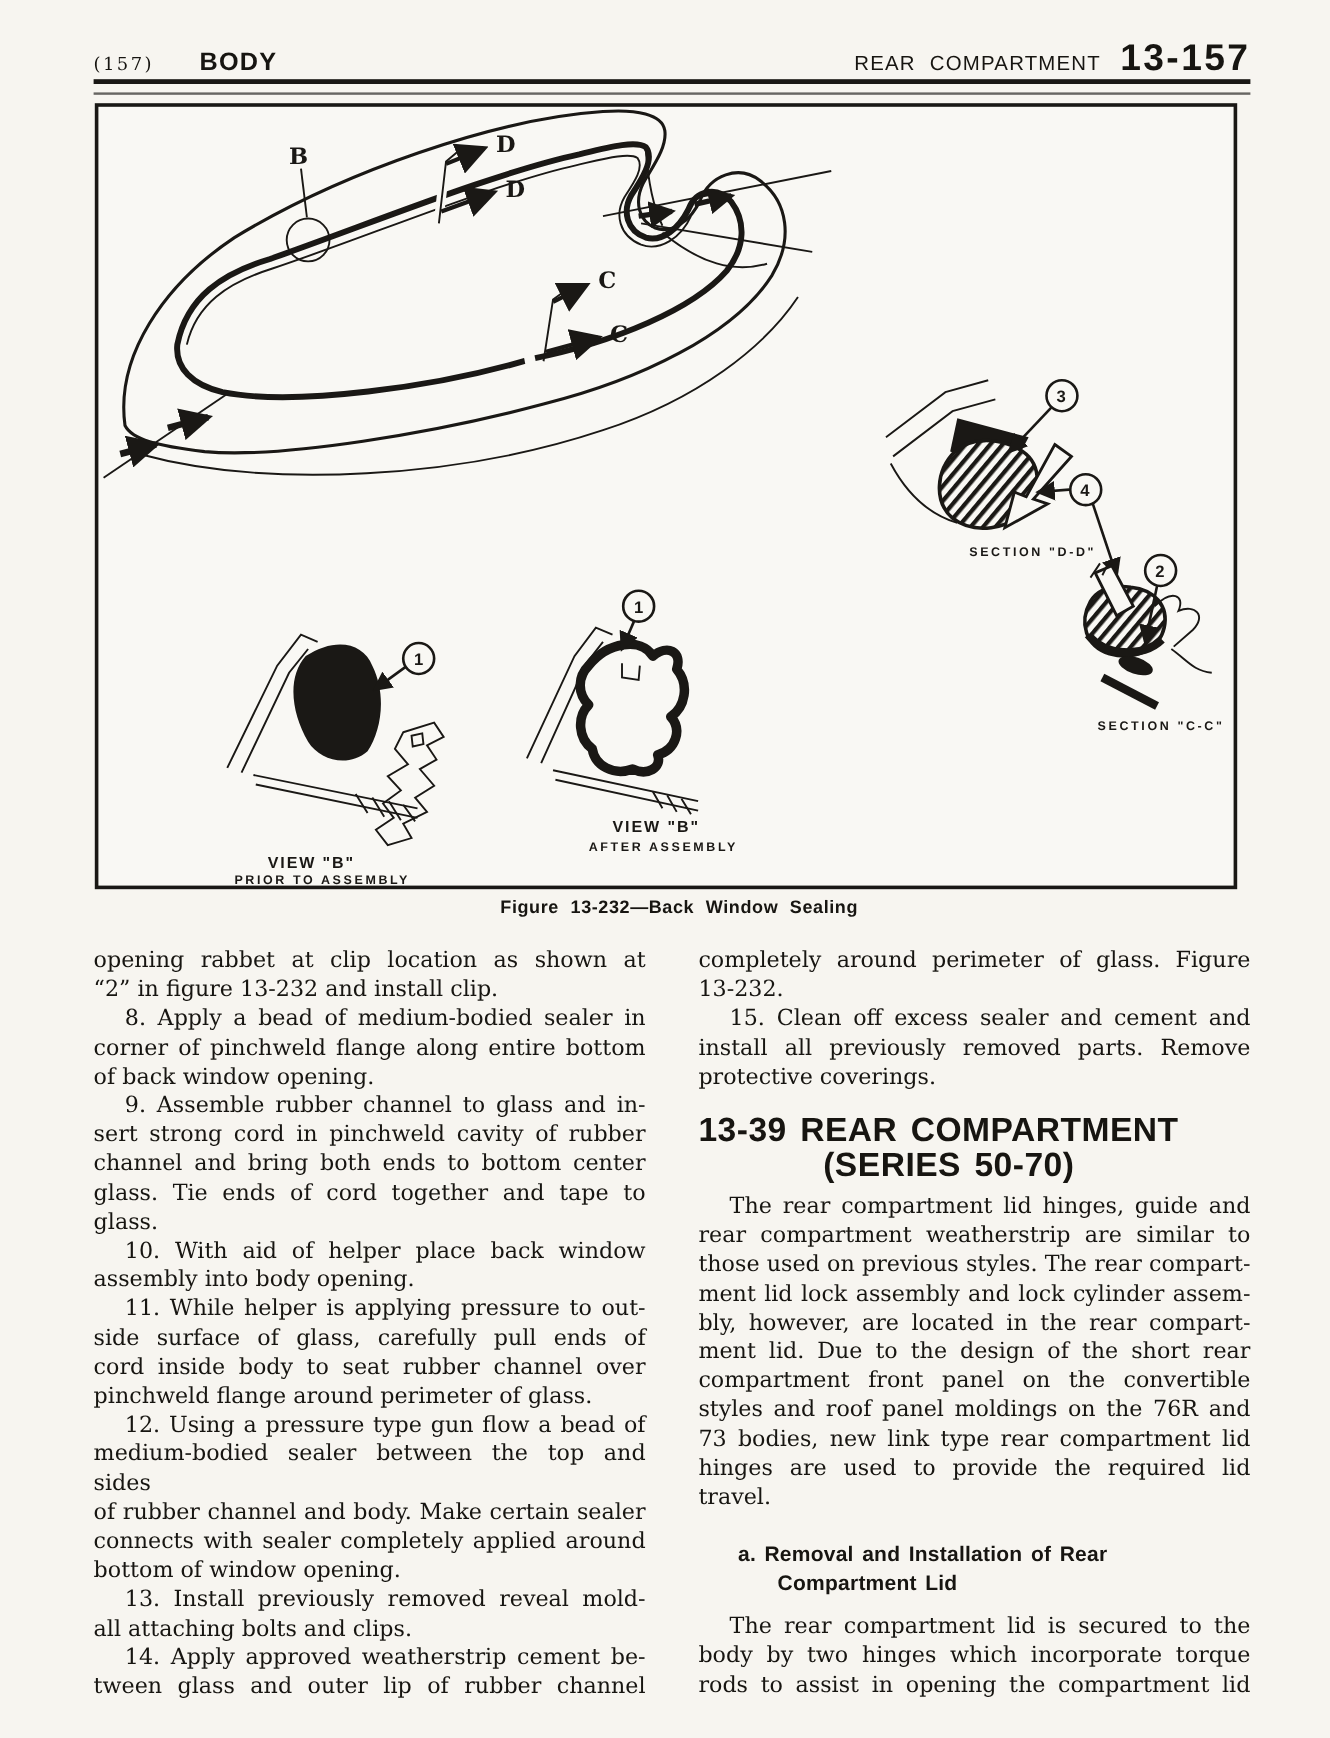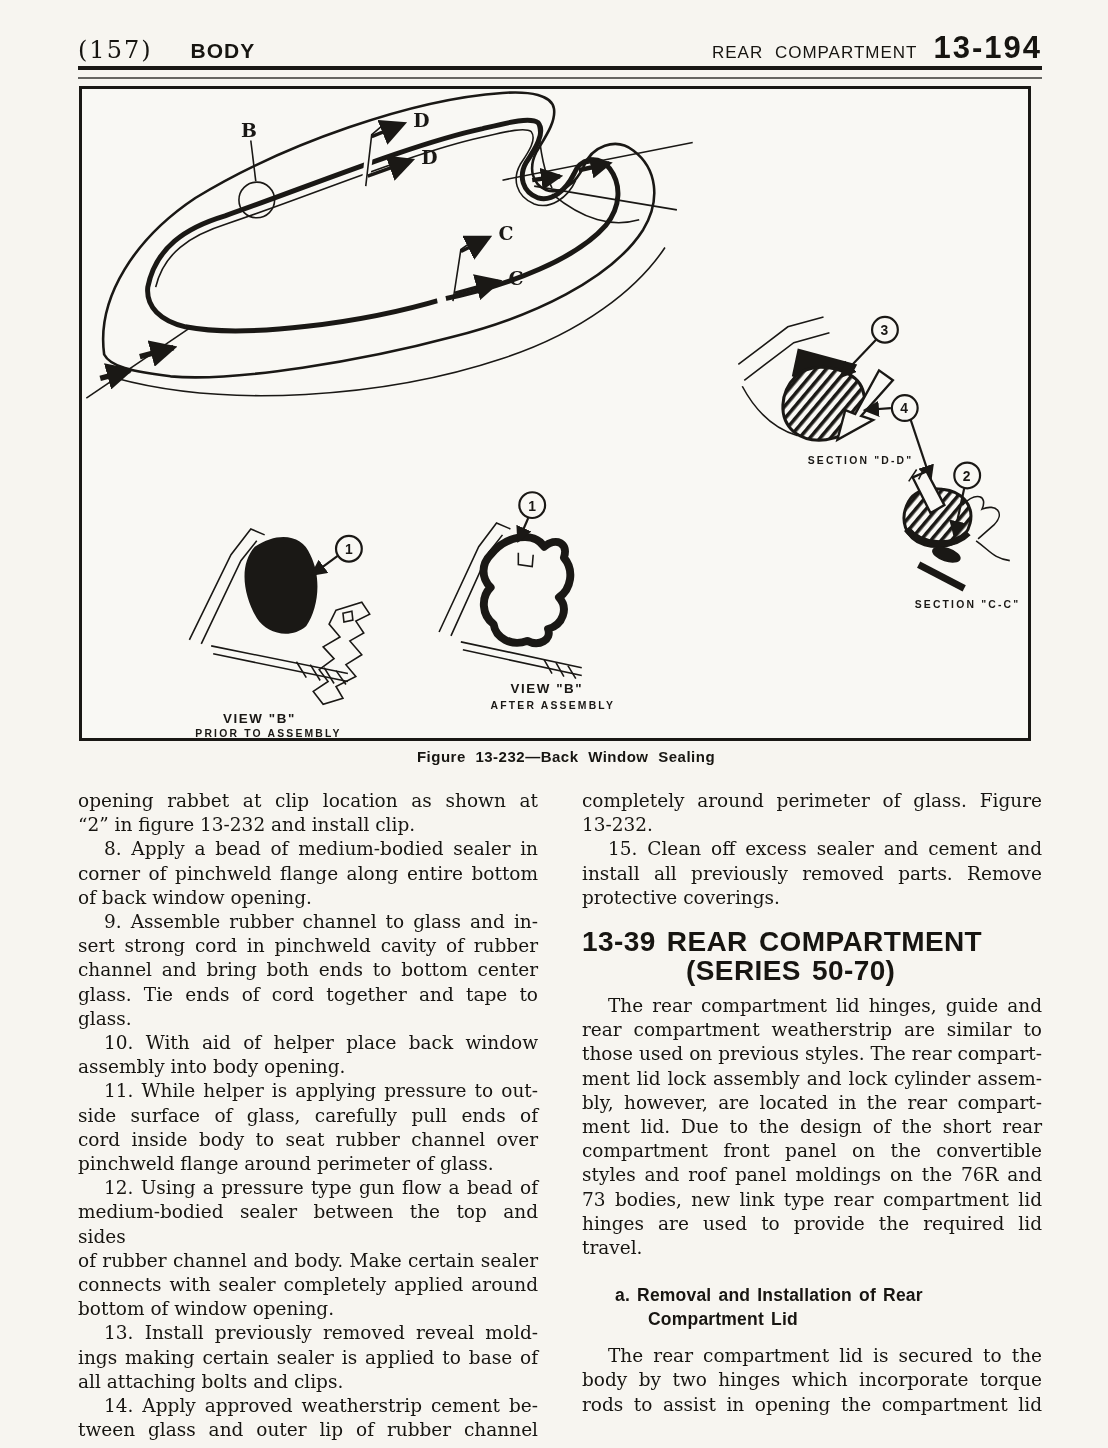--- a/index.html
+++ b/index.html
@@ -19,7 +19,7 @@
     display:flex;align-items:baseline;
   }
   .hdr-left{display:flex;align-items:baseline;gap:38px;}
-  .pageparen{font-size:24px;letter-spacing:2px;}
+  .pageparen{font-size:15px;letter-spacing:2px;}
   .secname{
     font-family:"Liberation Sans", sans-serif;font-weight:bold;
     font-size:21px;letter-spacing:1px;

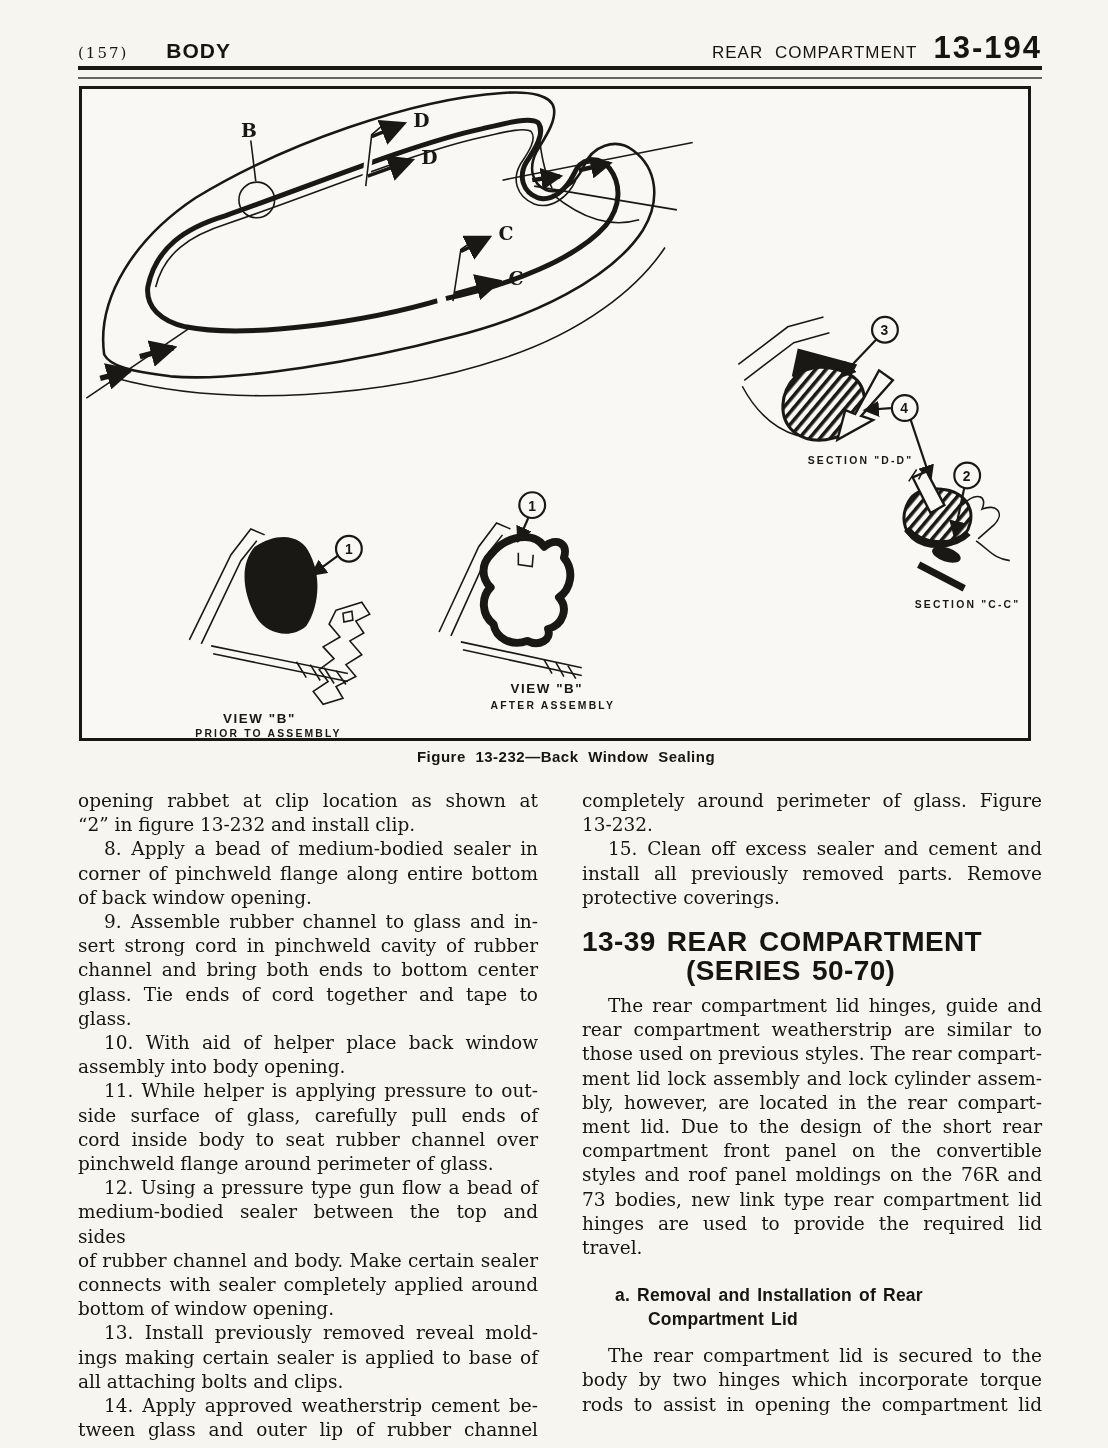--- a/index.html
+++ b/index.html
@@ -114,7 +114,7 @@
     </div>
     <div class="hdr-right">
       <span class="rtitle">REAR COMPARTMENT</span>
-      <span class="pcode">13-194</span>
+      <span class="pcode">13-157</span>
     </div>
   </div>
   <div class="rule"></div>

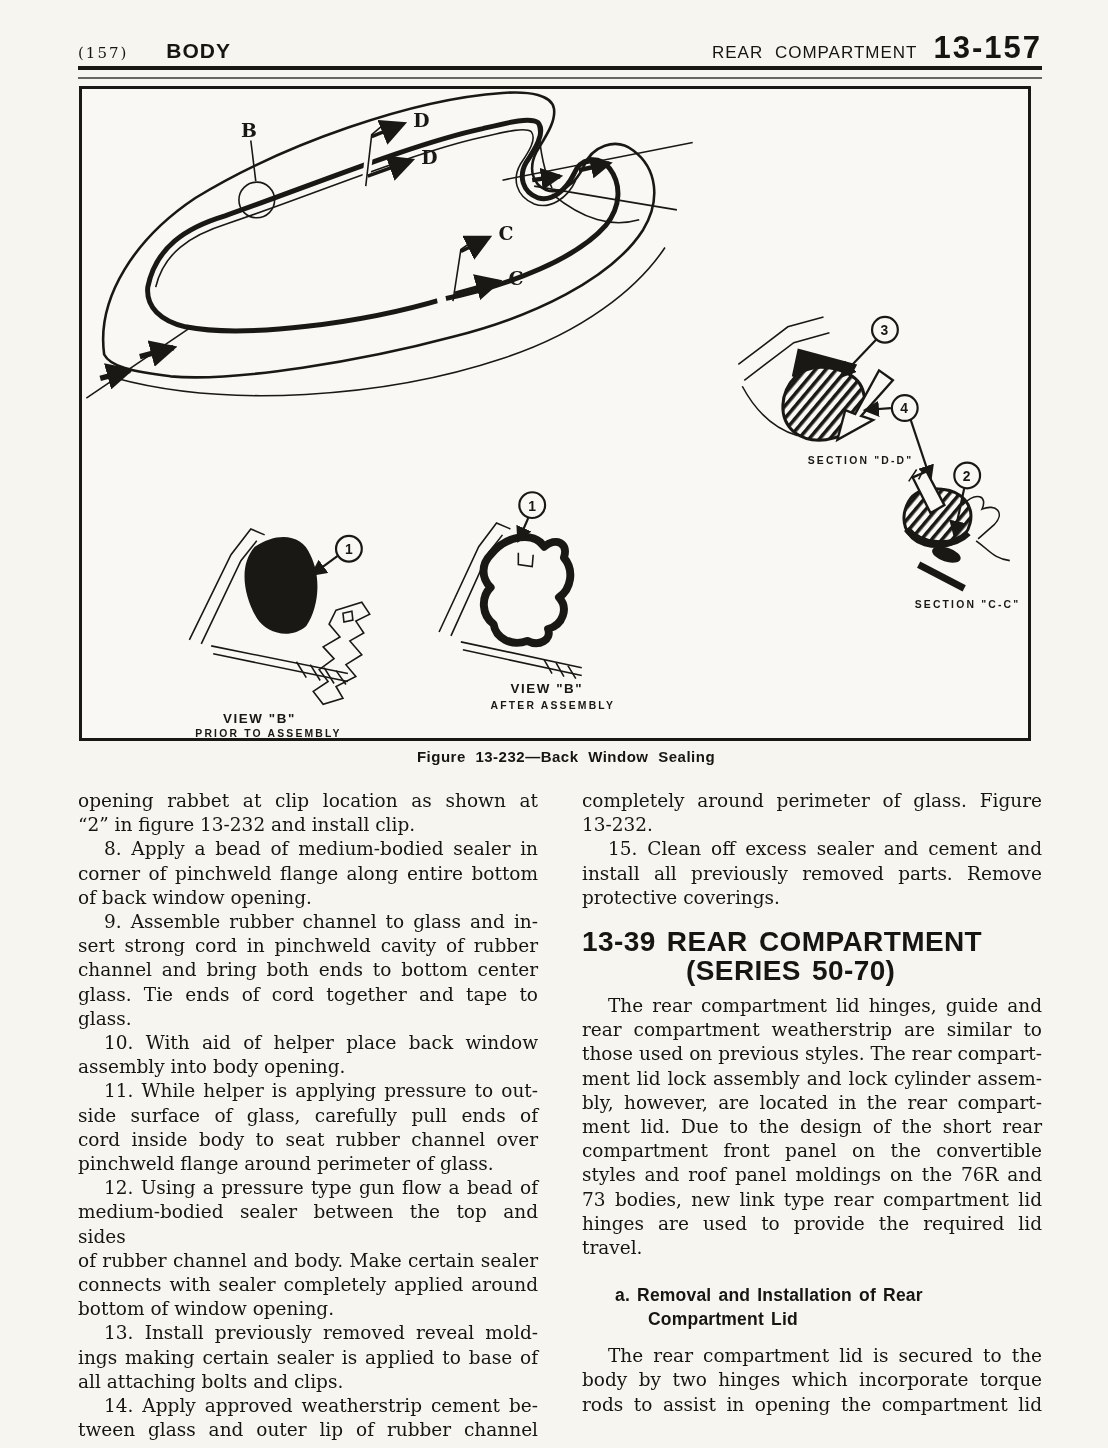--- a/index.html
+++ b/index.html
@@ -298,7 +298,6 @@
         </div>
         <div class="para">
           <div class="ln just ind">13. Install previously removed reveal mold-</div>
-          <div class="ln just">ings making certain sealer is applied to base of</div>
           <div class="ln">all attaching bolts and clips.</div>
         </div>
         <div class="para">

